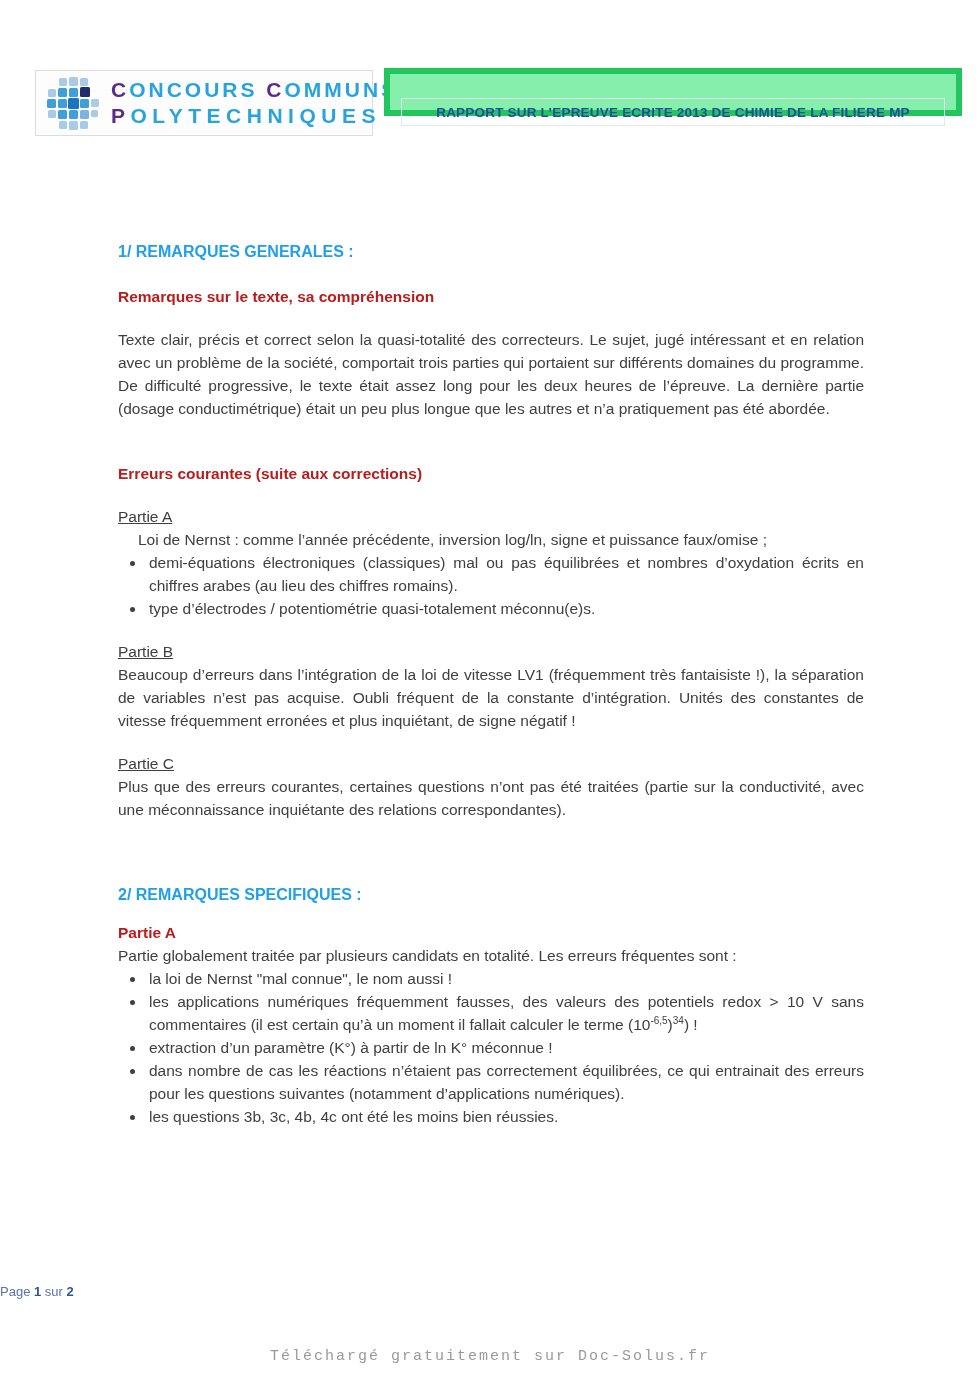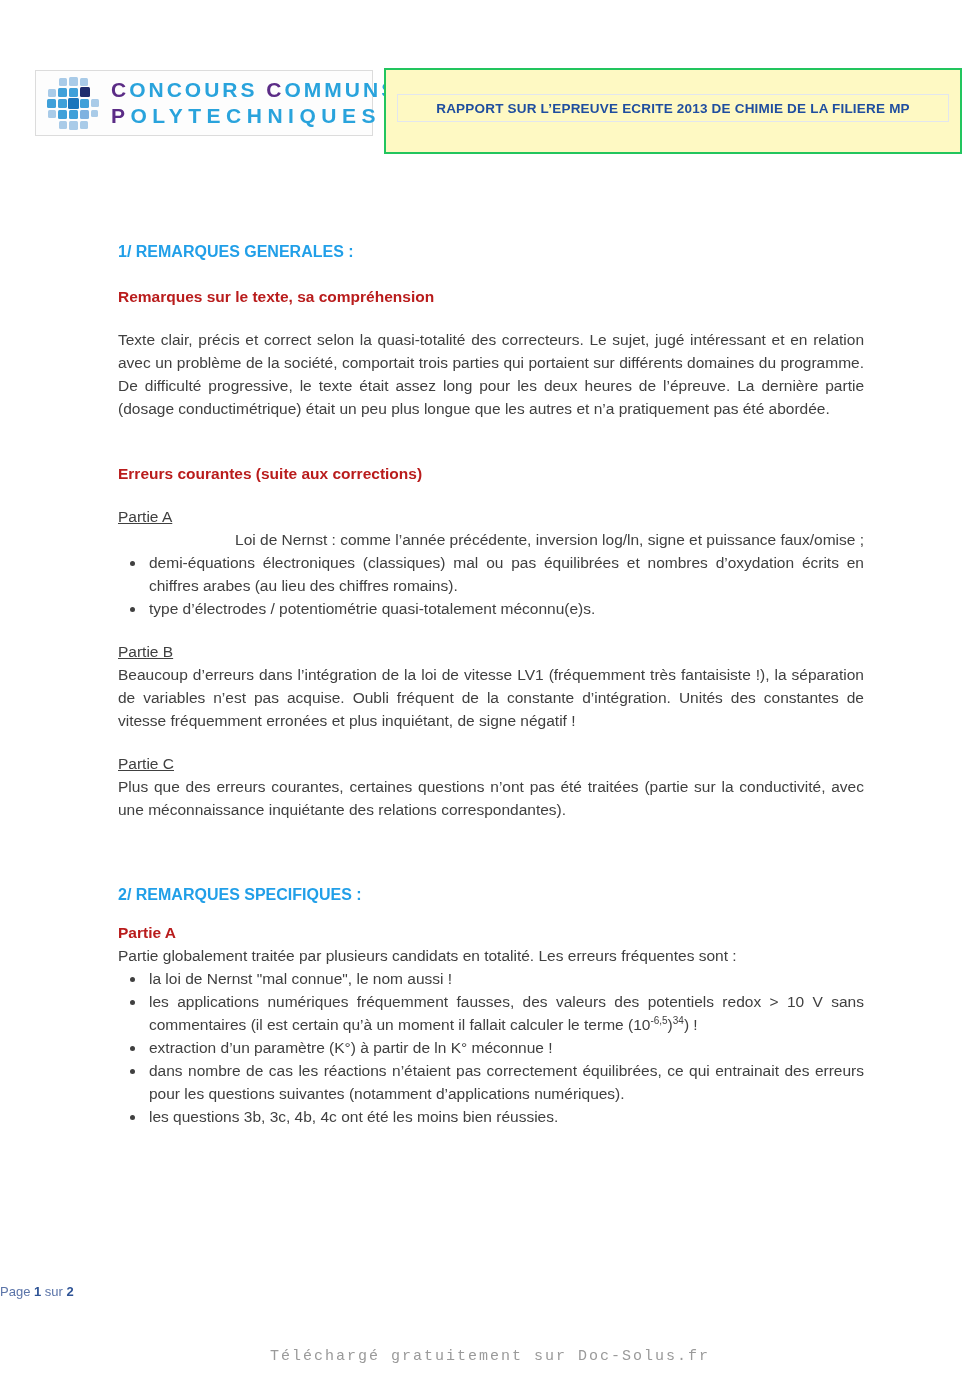--- a/index.html
+++ b/index.html
@@ -23,8 +23,8 @@
   .logo-initial { color:#5b2c86; }
 
   .title-box {
-    position:absolute; left:384px; top:68px; width:578px; height:86px;
-    border:2px solid #22c55e; background:#fef9c3;
+    position:absolute; left:384px; top:68px; width:578px; height:48px;
+    border:6px solid #22c55e; background:#86efac;
   }
   .title-inner {
     position:absolute; left:11px; right:11px; top:24px; height:28px;

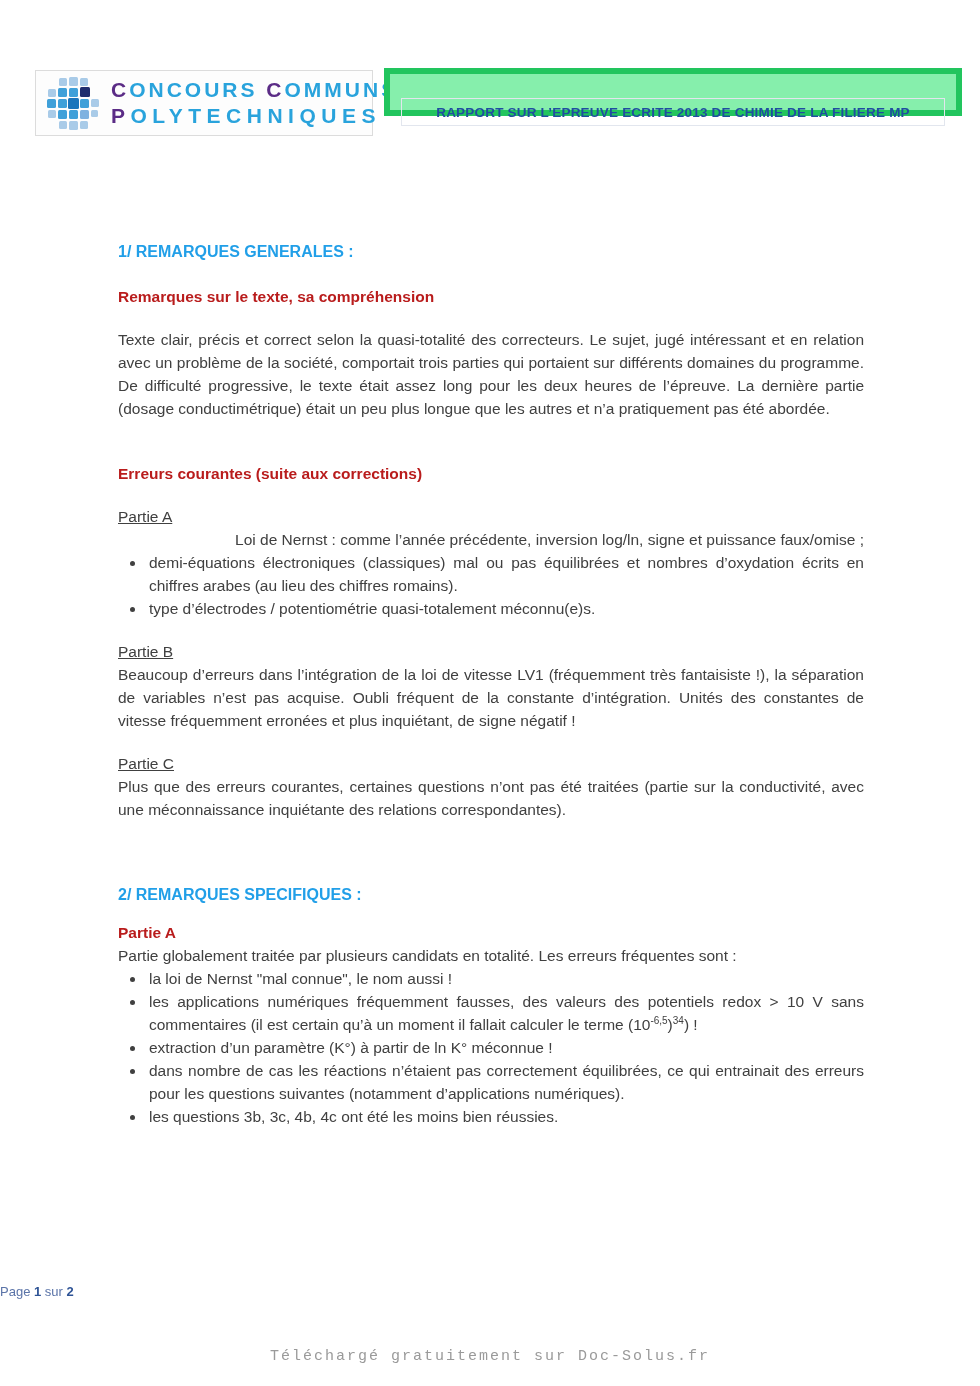--- a/index.html
+++ b/index.html
@@ -120,7 +120,7 @@
     <div class="h-bold mt42">Erreurs courantes (suite aux corrections)</div>
 
     <div class="p-underline mt20">Partie A</div>
-    <p style="text-align:right;">Loi de Nernst : comme l’année précédente, inversion log/ln, signe et puissance faux/omise ;</p>
+    <p style="text-align:left;margin-left:20px;">Loi de Nernst : comme l’année précédente, inversion log/ln, signe et puissance faux/omise ;</p>
     <ul class="bullets">
       <li>demi-équations électroniques (classiques) mal ou pas équilibrées et nombres d’oxydation écrits en chiffres arabes (au lieu des chiffres romains).</li>
       <li>type d’électrodes / potentiométrie quasi-totalement méconnu(e)s.</li>

